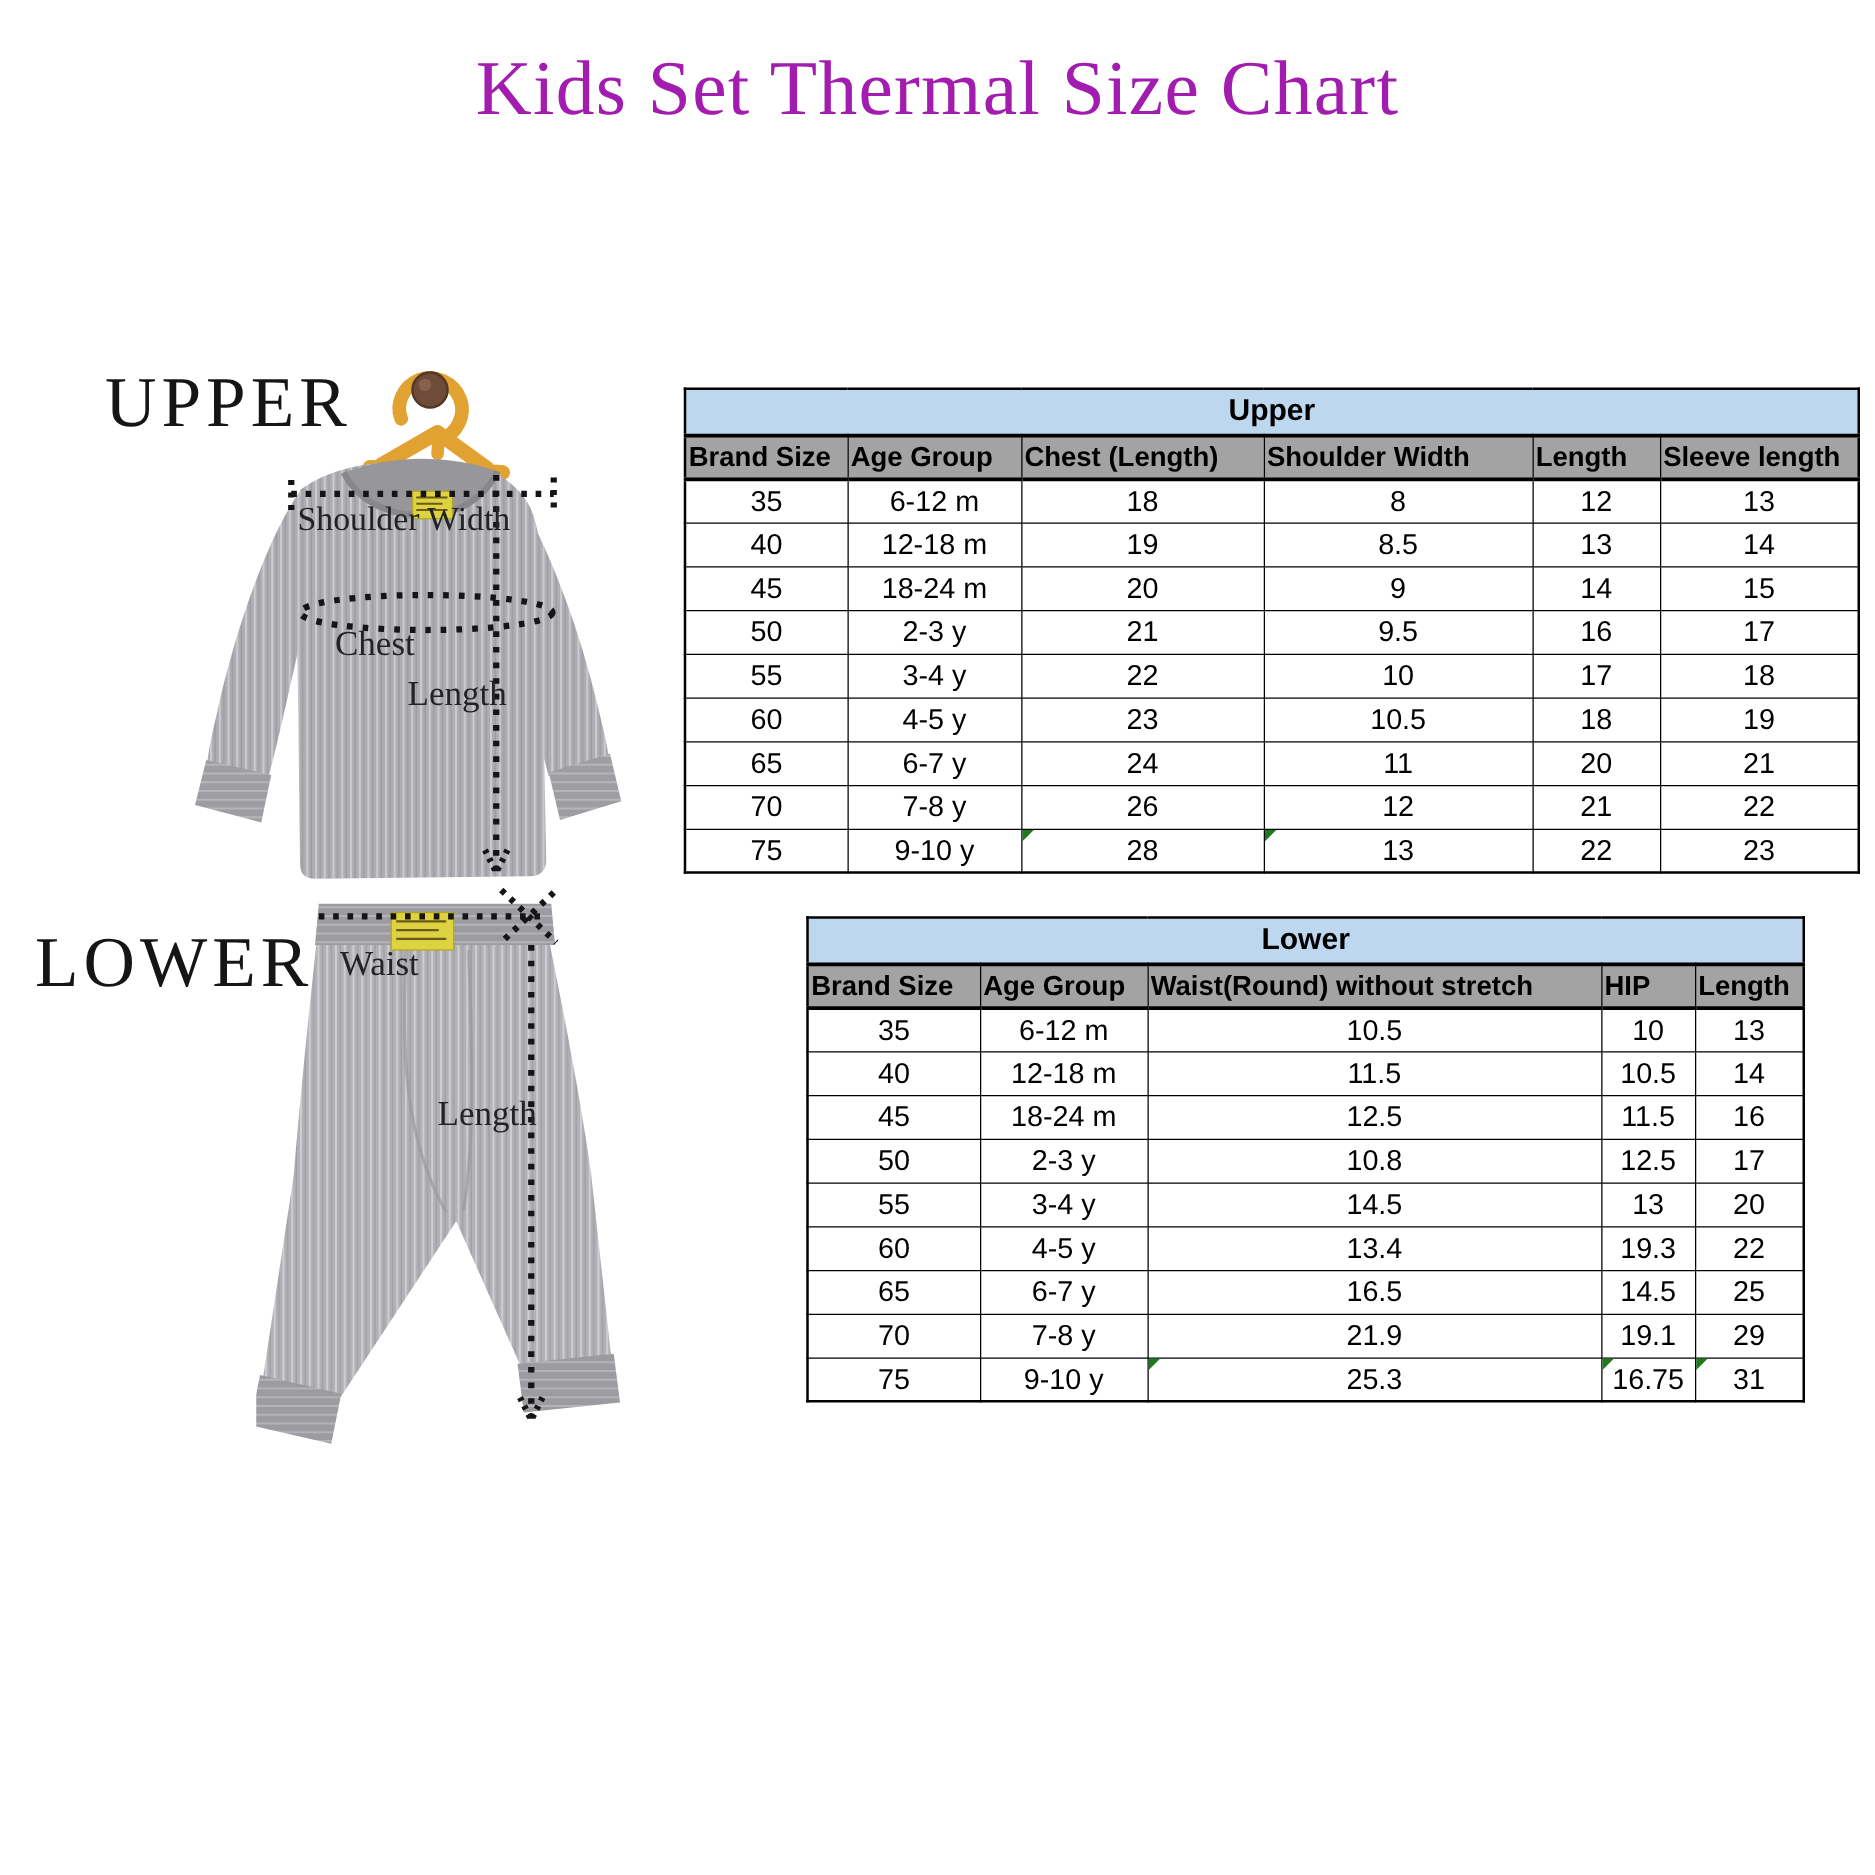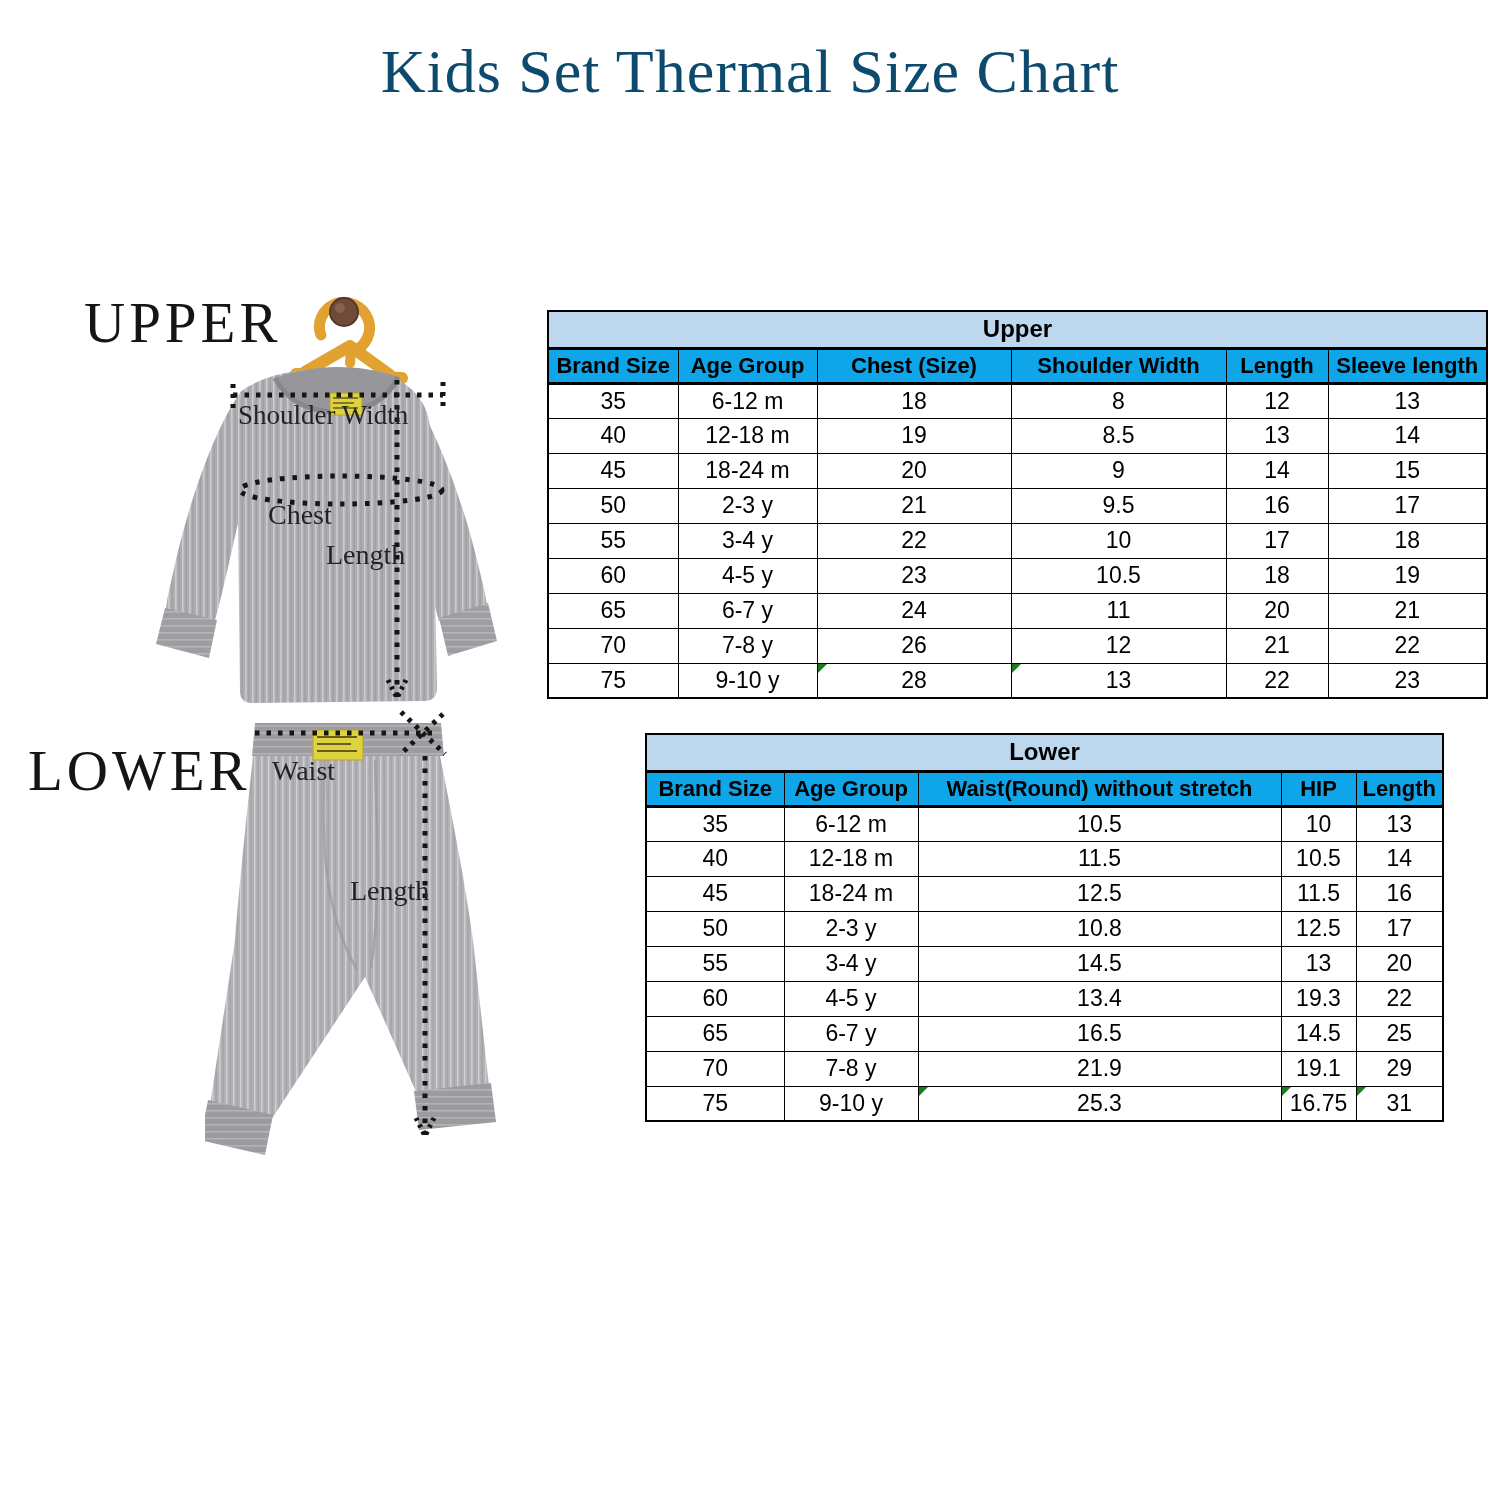--- a/index.html
+++ b/index.html
@@ -13,7 +13,7 @@
     position:absolute; top:36px; left:0; width:100%;
     text-align:center;
     font-family:"Liberation Serif", serif;
-    font-weight:400; font-size:62px; color:#0c4a6e; letter-spacing:1px;
+    font-weight:400; font-size:62px; color:#a21caf; letter-spacing:1px;
   }
   .section-label {
     position:absolute;

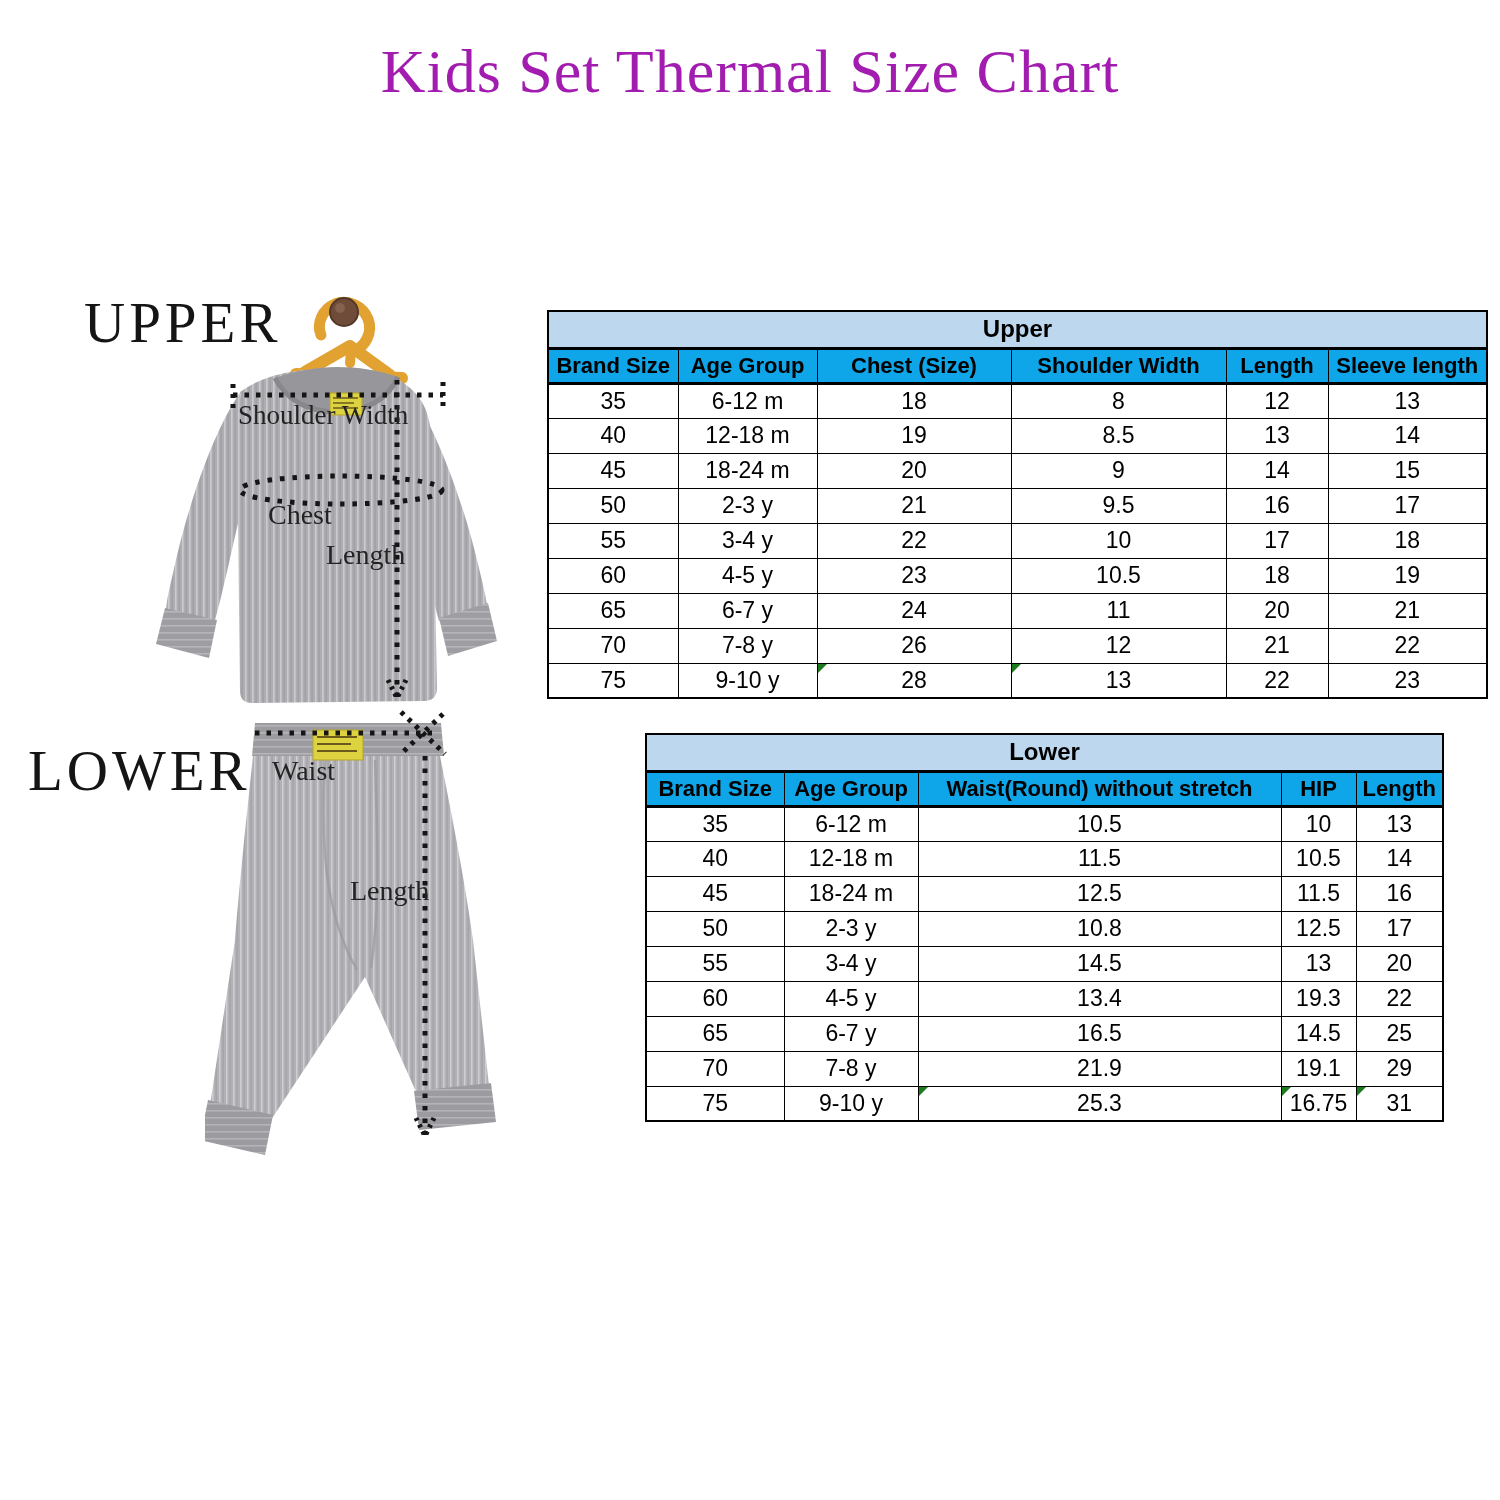--- a/index.html
+++ b/index.html
@@ -40,8 +40,8 @@
     border:1px solid #000; border-bottom:3px solid #000;
   }
   tr.header-row th {
-    background:#0ea5e9; font-weight:bold; font-size:22px; color:#000;
-    height:35px; text-align:center; padding:0 2px;
+    background:#a3a3a3; font-weight:bold; font-size:22px; color:#000;
+    height:35px; text-align:left; padding:0 2px;
     border:1px solid #000; border-bottom:3px solid #000;
   }
   tbody td {

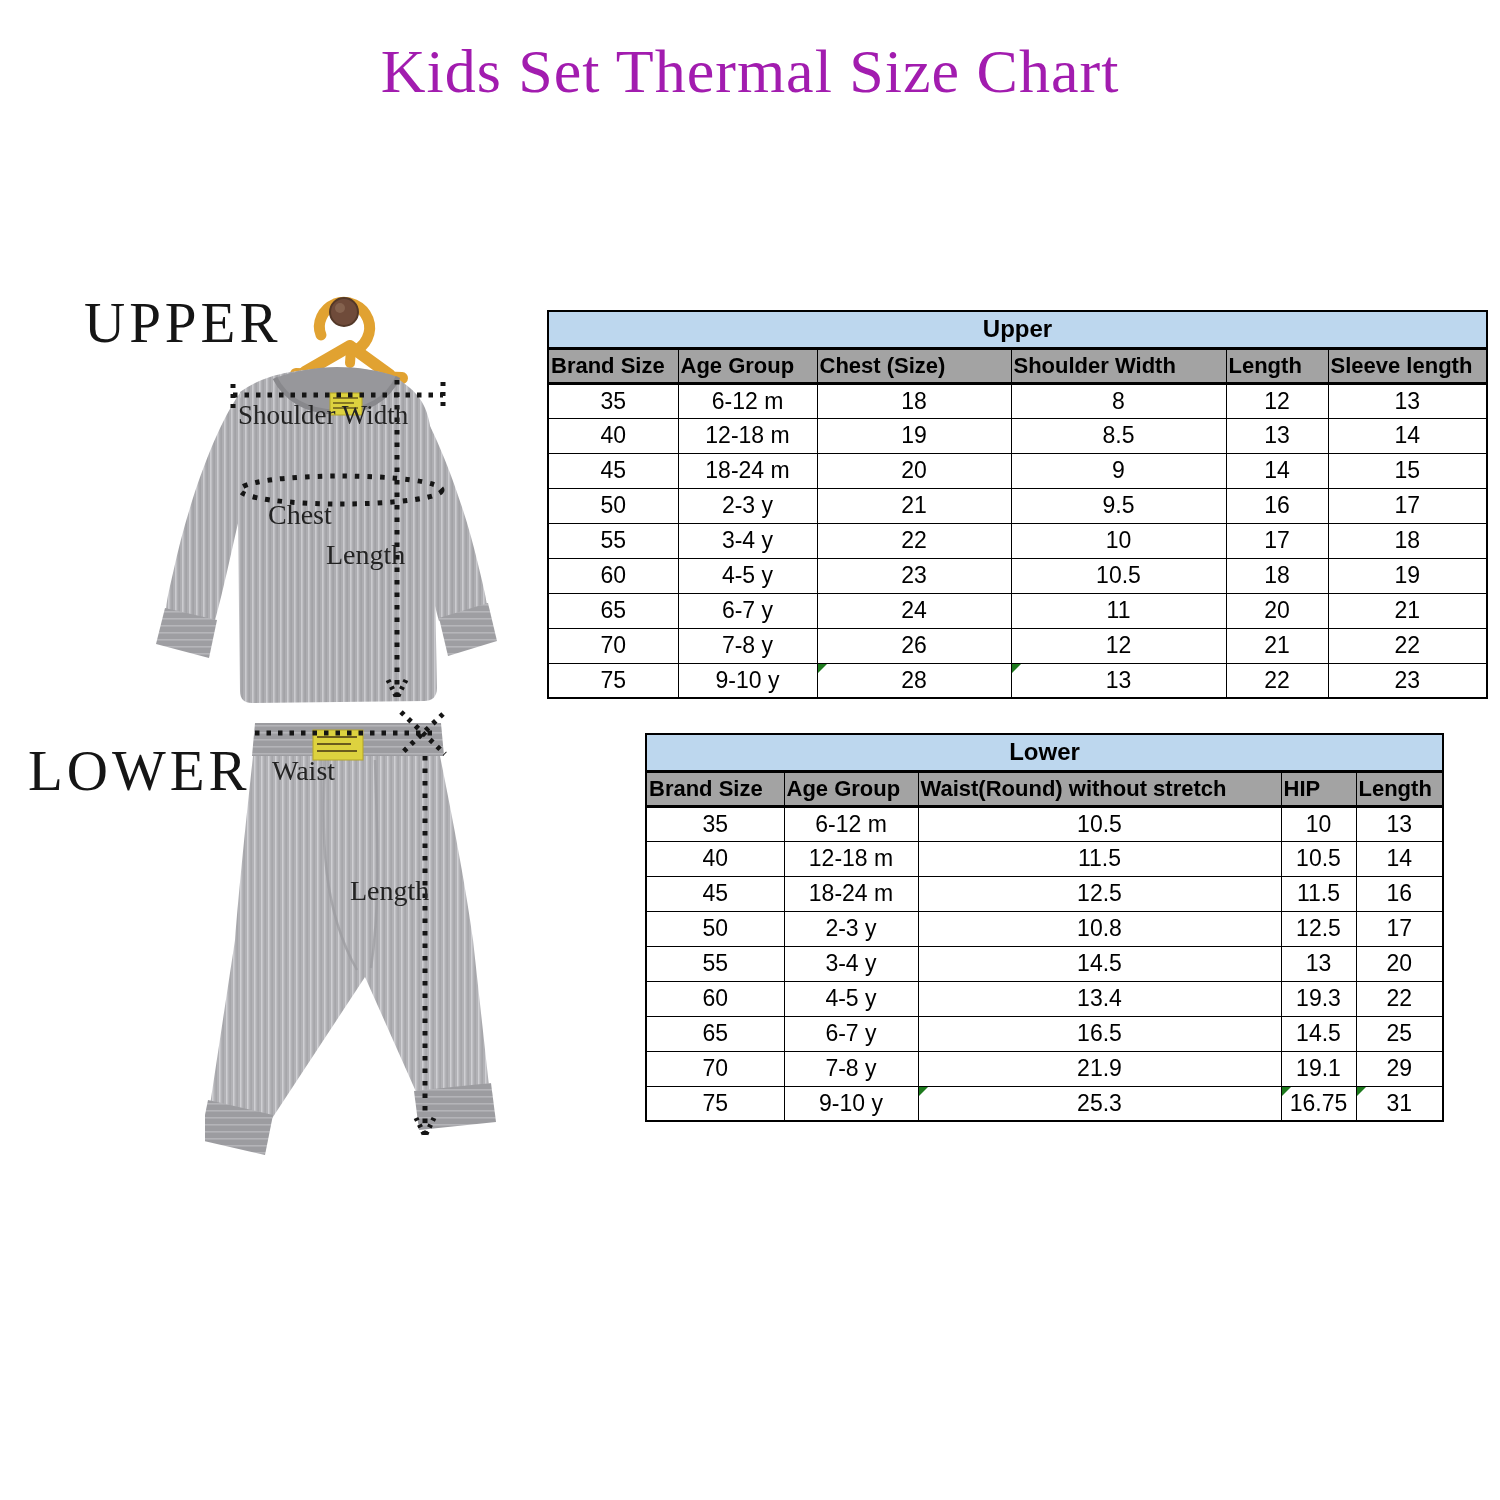--- a/index.html
+++ b/index.html
@@ -166,7 +166,7 @@
         <tr class="header-row">
             <th>Brand Size</th>
             <th>Age Group</th>
-            <th>Chest (Size)</th>
+            <th>Chest (Length)</th>
             <th>Shoulder Width</th>
             <th>Length</th>
             <th>Sleeve length</th>

